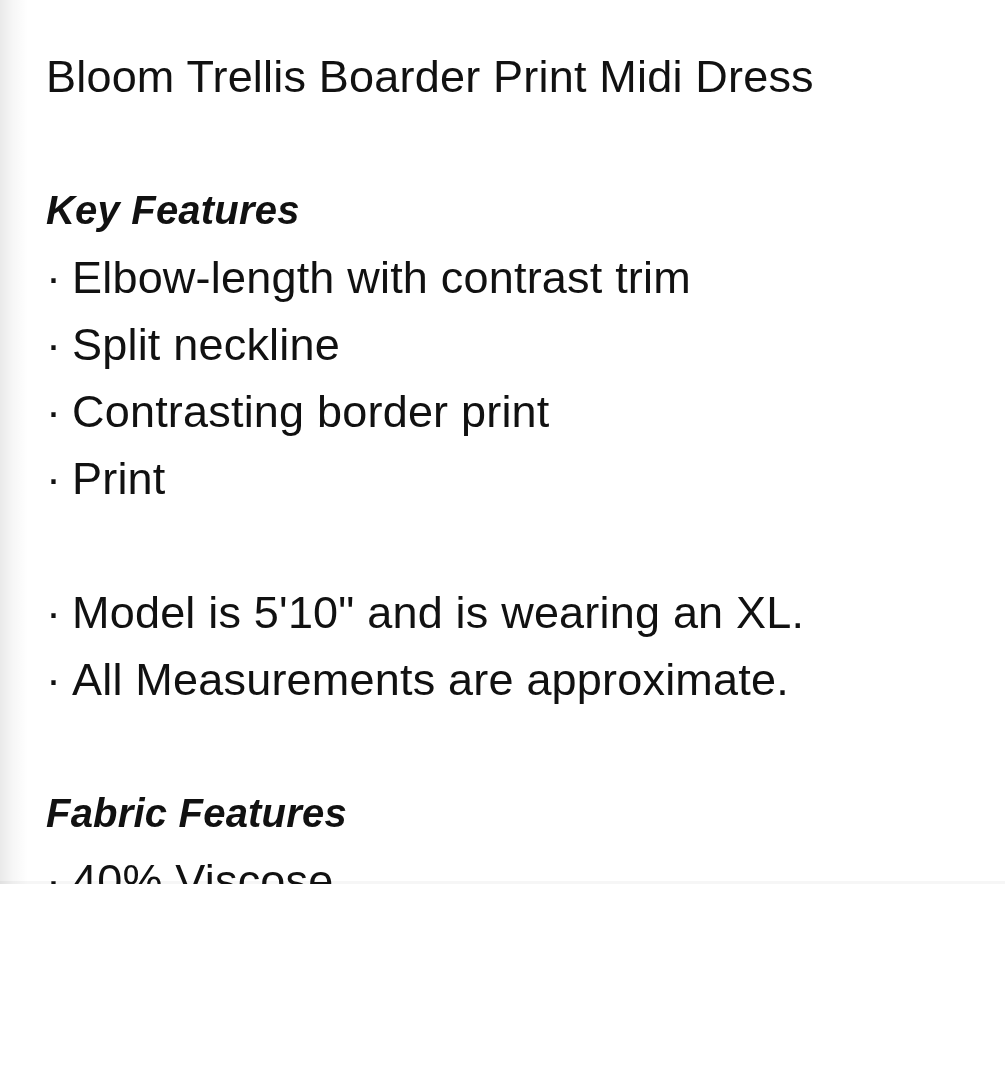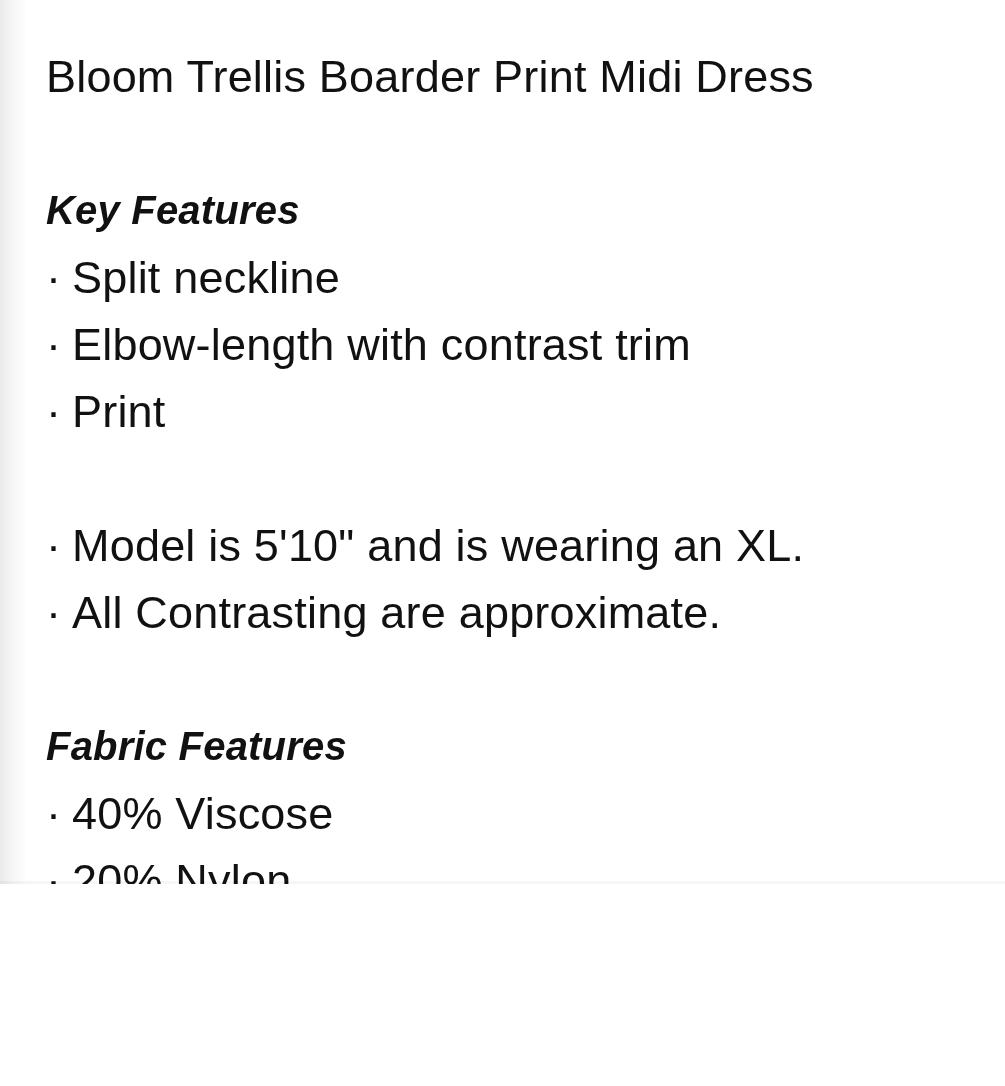--- a/index.html
+++ b/index.html
@@ -93,8 +93,8 @@
     <section class="sec">
       <h2 class="heading">Key Features</h2>
       <ul class="items">
+        <li class="item"><span class="bullet">·</span><span>Elbow-length with contrast trim</span></li>
         <li class="item"><span class="bullet">·</span><span>Split neckline</span></li>
-        <li class="item"><span class="bullet">·</span><span>Elbow-length with contrast trim</span></li>
         <li class="item"><span class="bullet">·</span><span>Print</span></li>
       </ul>
     </section>

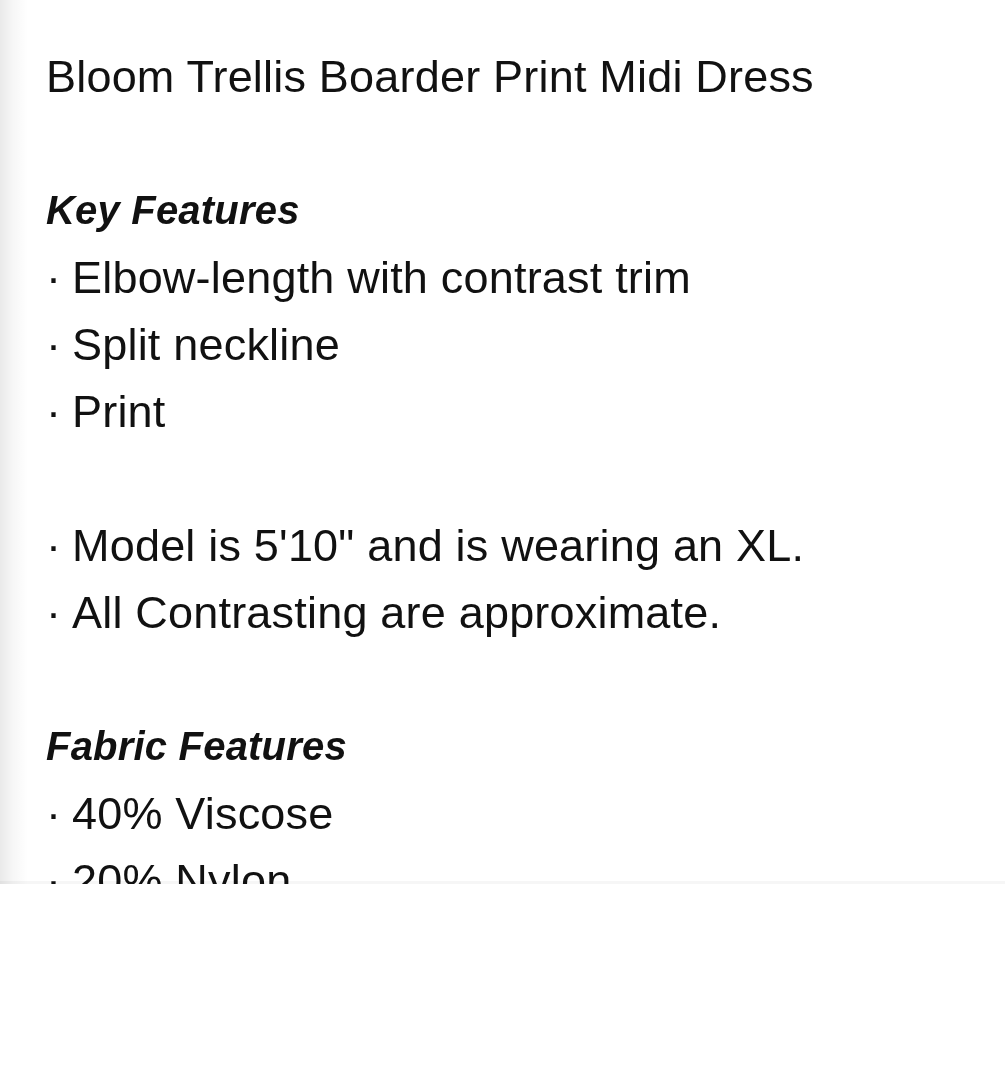--- a/index.html
+++ b/index.html
@@ -95,6 +95,7 @@
       <ul class="items">
         <li class="item"><span class="bullet">·</span><span>Elbow-length with contrast trim</span></li>
         <li class="item"><span class="bullet">·</span><span>Split neckline</span></li>
+        <li class="item"><span class="bullet">·</span><span>Contrasting border print</span></li>
         <li class="item"><span class="bullet">·</span><span>Print</span></li>
       </ul>
     </section>

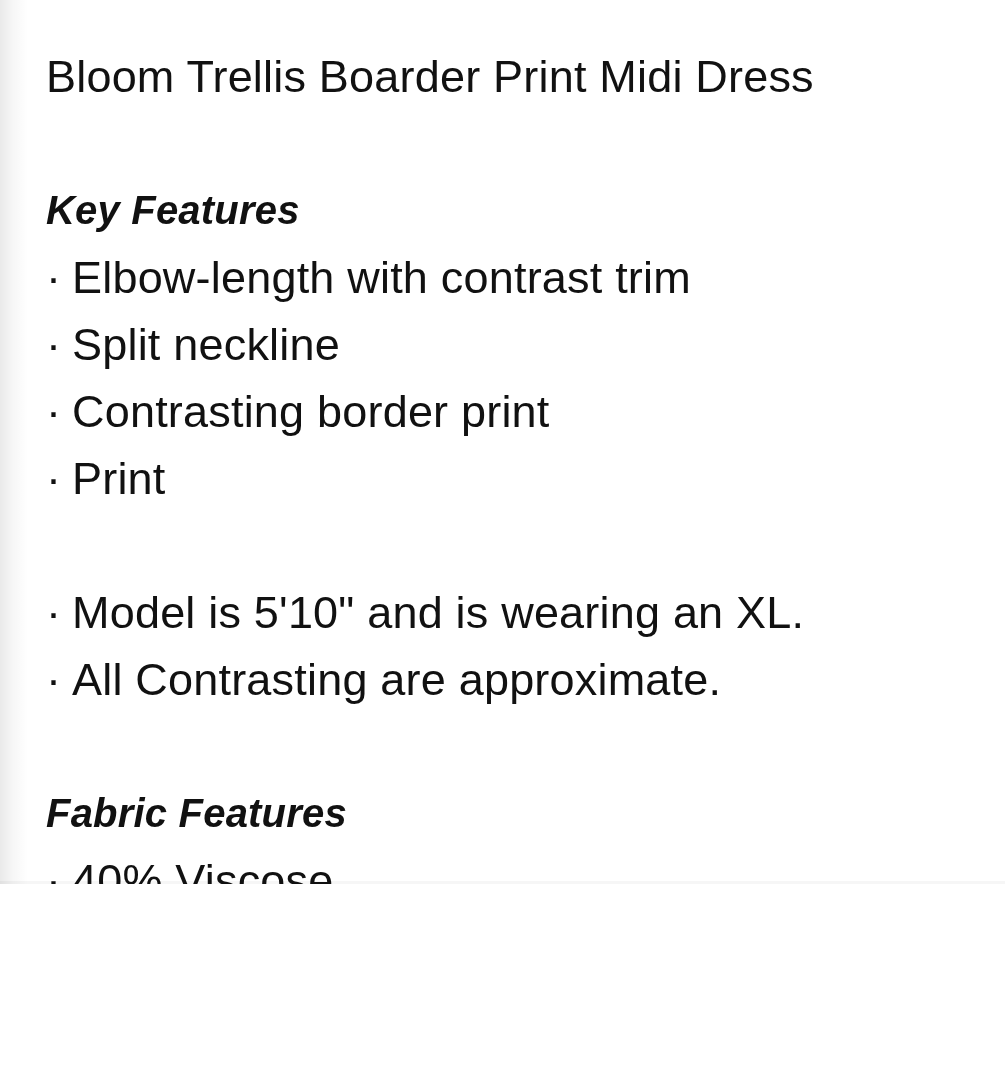--- a/index.html
+++ b/index.html
@@ -103,7 +103,7 @@
     <section class="sec">
       <ul class="items">
         <li class="item"><span class="bullet">·</span><span>Model is 5'10" and is wearing an XL.</span></li>
-        <li class="item"><span class="bullet">·</span><span>All Contrasting are approximate.</span></li>
+        <li class="item"><span class="bullet">·</span><span>All Measurements are approximate.</span></li>
       </ul>
     </section>
 

